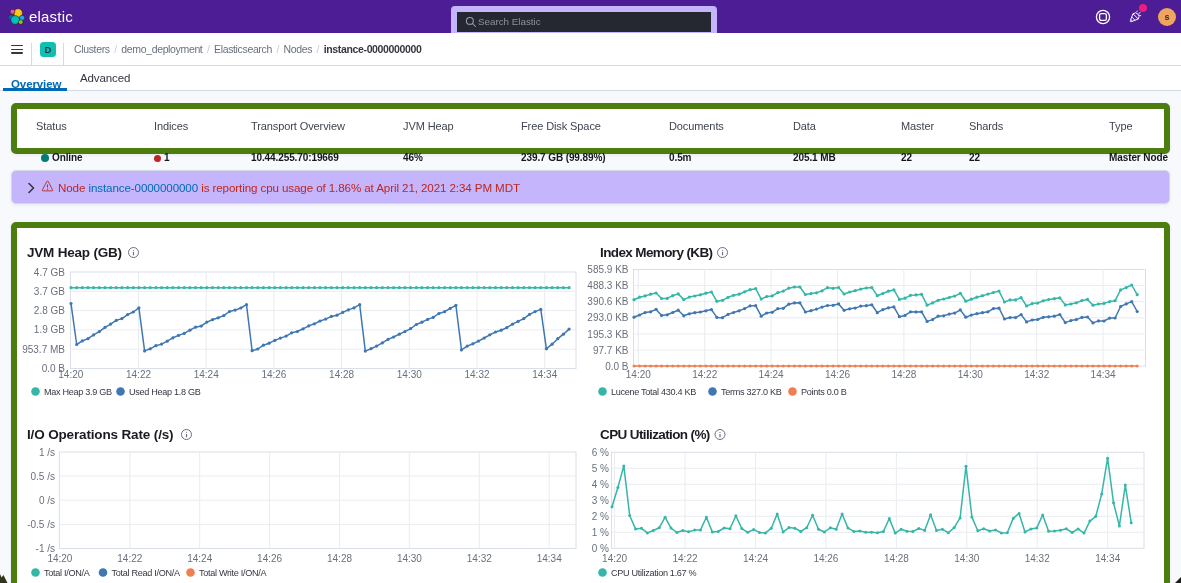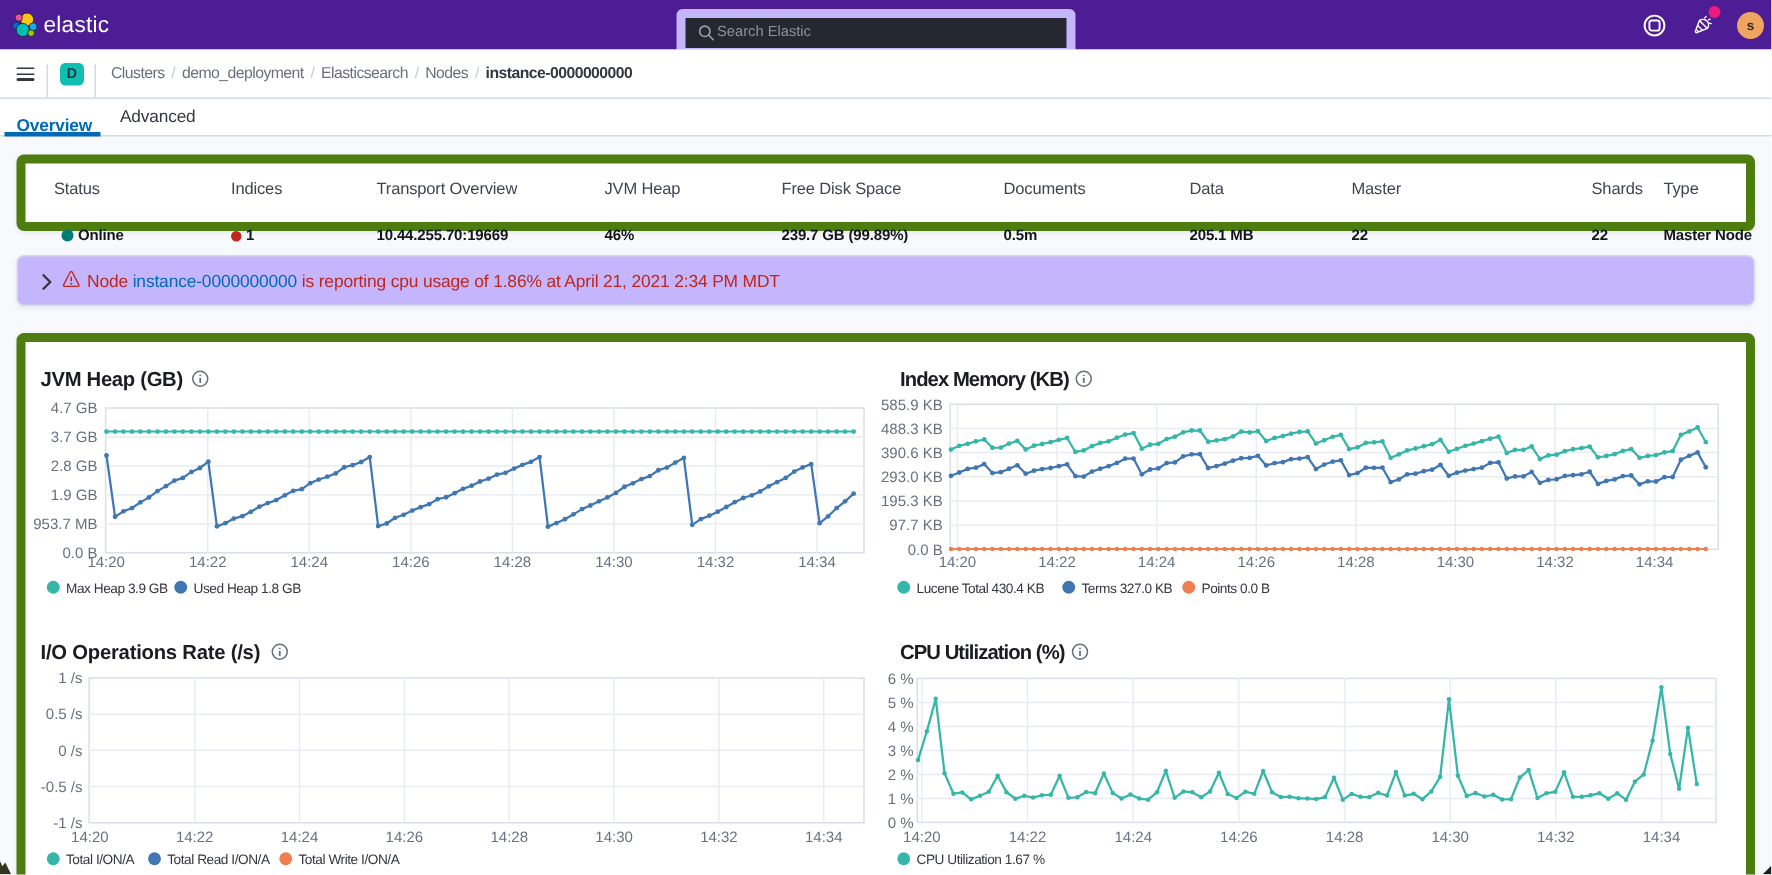--- a/index.html
+++ b/index.html
@@ -113,7 +113,7 @@
       <div class="lab">Master</div>
     <div class="val">22</div>
     </div>
-  <div class="scol" style="position:absolute;left:1044px;top:11px">
+  <div class="scol" style="position:absolute;left:952px;top:11px">
       <div class="lab">Shards</div>
     <div class="val">22</div>
     </div>

